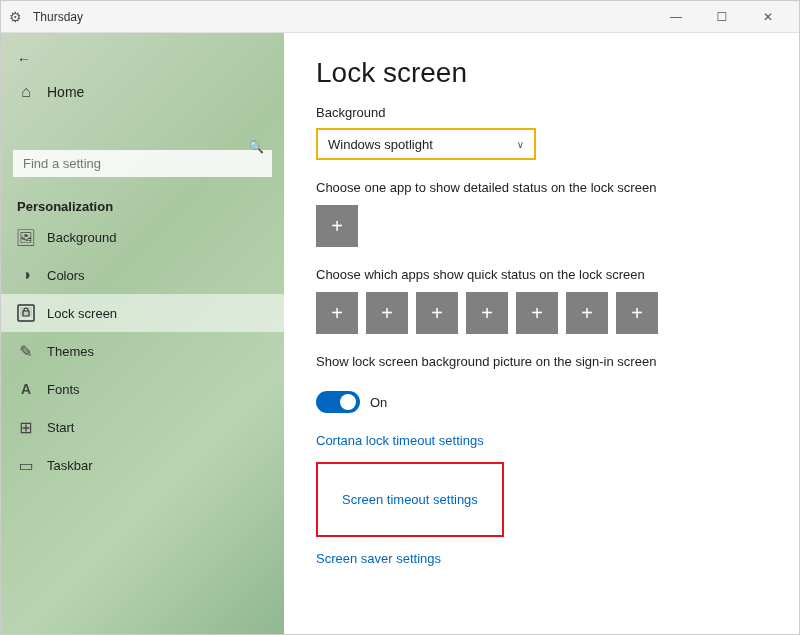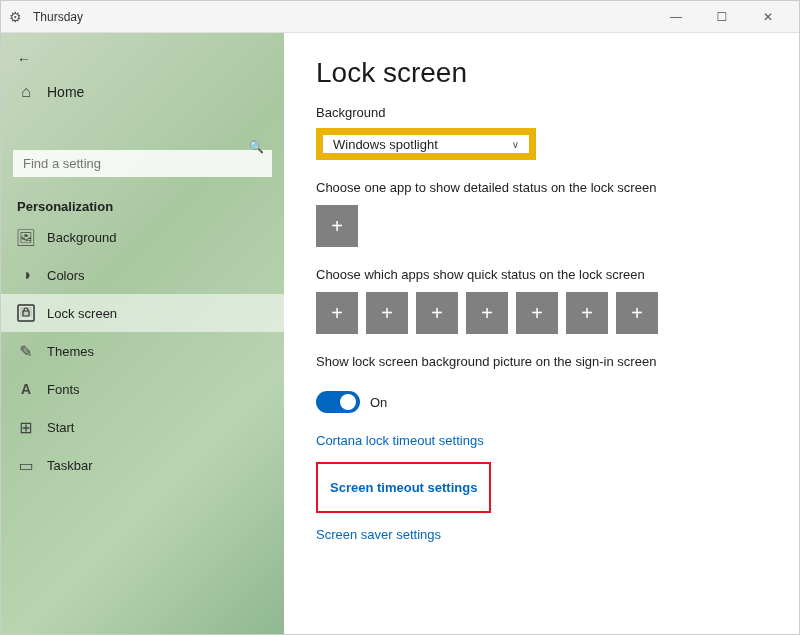--- a/index.html
+++ b/index.html
@@ -211,7 +211,7 @@
     .dropdown {
       width: 220px;
       height: 32px;
-      border: 7px solid #eab308;
+      border: 2px solid #eab308;
       background: #fff;
       display: flex;
       align-items: center;

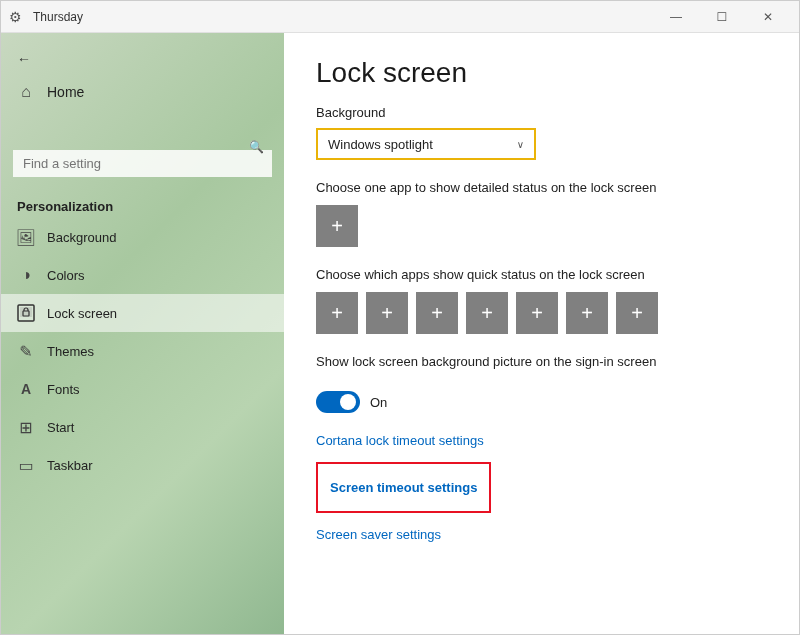--- a/index.html
+++ b/index.html
@@ -435,7 +435,7 @@
       
       <a class="link-item">Cortana lock timeout settings</a>
       <div style="border: 2px solid #e81123; display: inline-block; margin-bottom: 14px;">
-        <a class="link-item" style="margin:0;padding:16px 12px;display:block;font-weight:bold;">Screen timeout settings</a>
+        <a class="link-item" style="margin:12px;padding:16px 12px;display:block;">Screen timeout settings</a>
       </div>
       <br>
       <a class="link-item">Screen saver settings</a>

